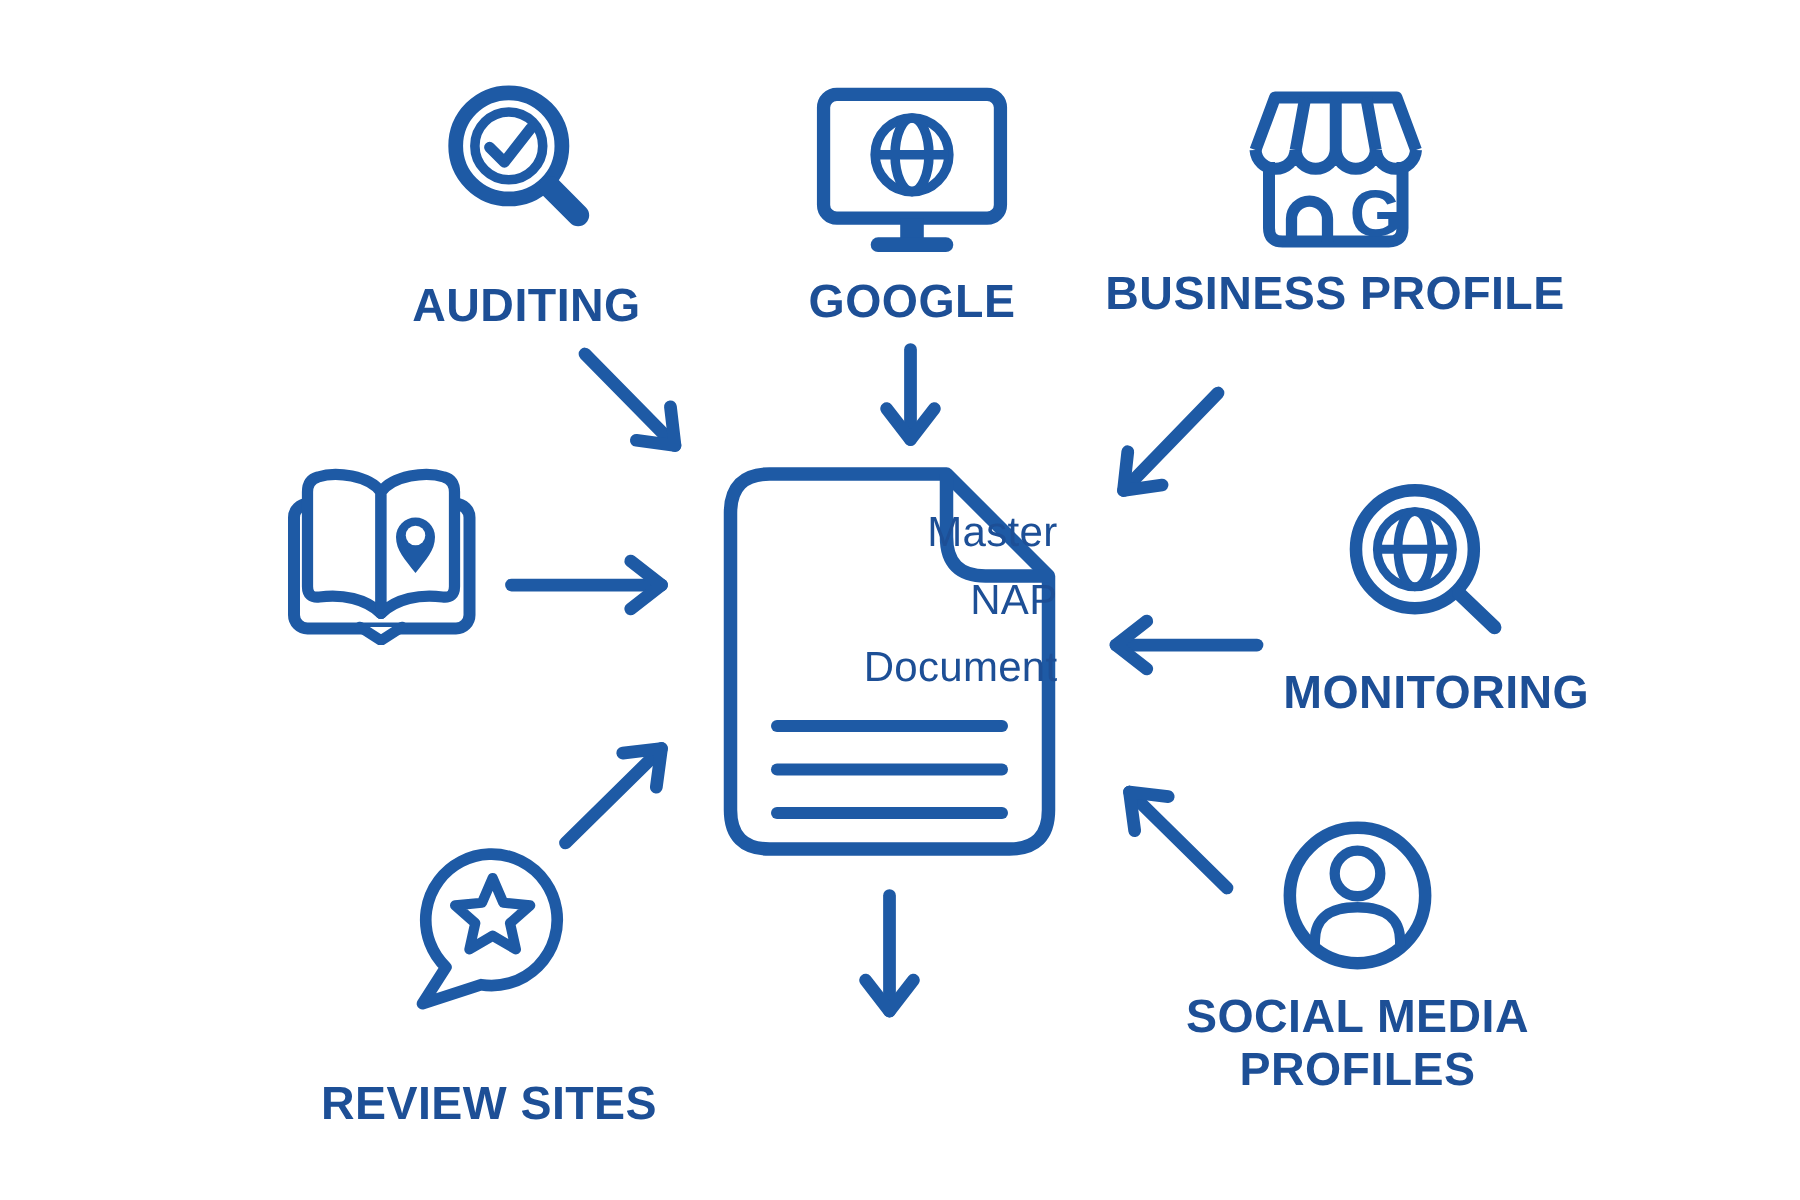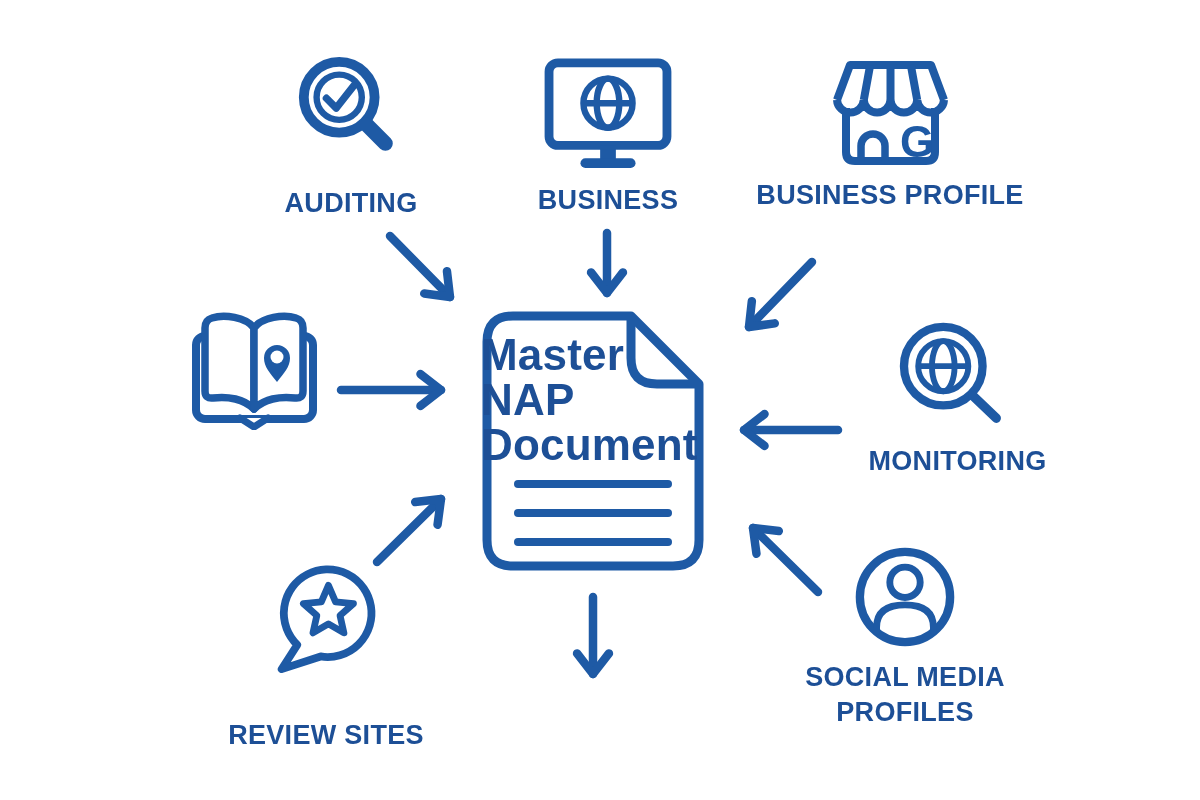--- a/index.html
+++ b/index.html
@@ -16,7 +16,7 @@
   .label{
     color:var(--text);
     font-weight:800;
-    font-size:27px;
+    font-size:31px;
     letter-spacing:0.3px;
     line-height:35px;
     text-align:center;

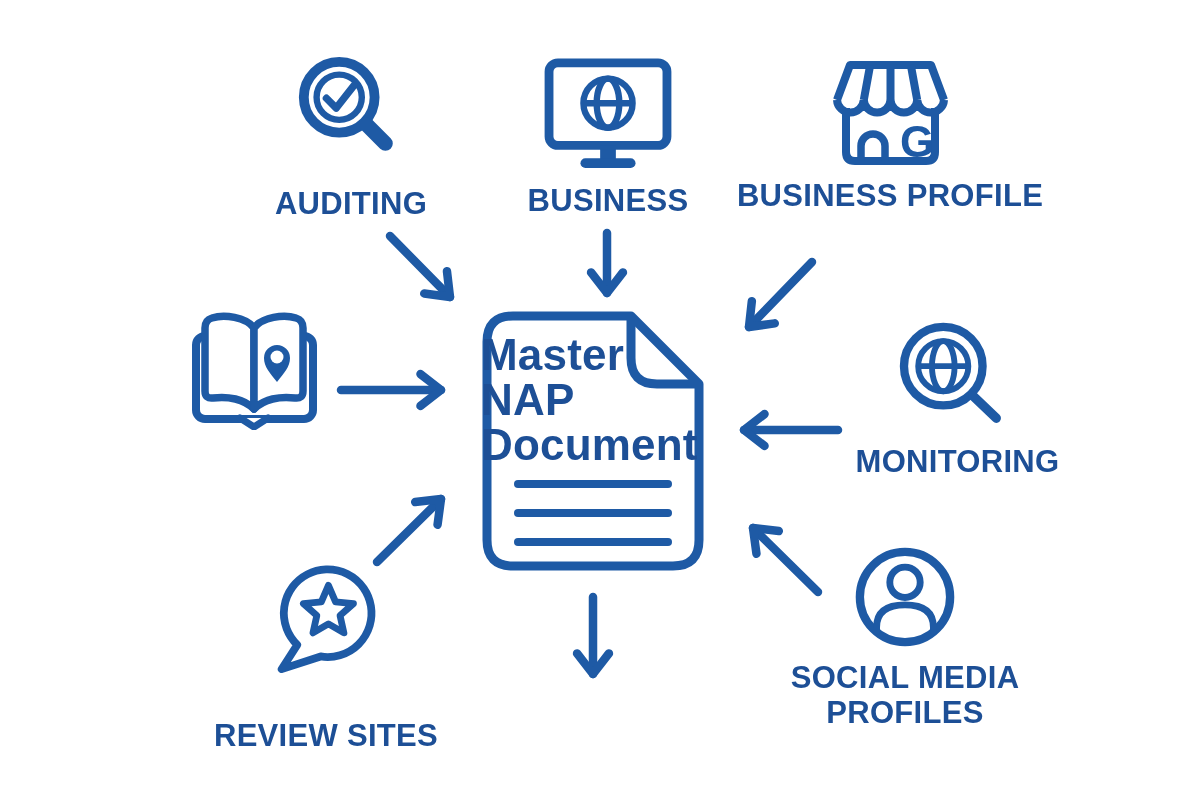--- a/index.html
+++ b/index.html
@@ -90,7 +90,7 @@
       <rect x="62" y="90" width="16" height="14" fill="currentColor"></rect>
       <rect x="42" y="103" width="56" height="10" rx="5" fill="currentColor"></rect>
     </svg>
-    <div class="label" style="margin-top:12px;">BUSINESS</div>
+    <div class="label" style="margin-top:12px;">GOOGLE</div>
   </div>
 
   <div class="node" style="left:768px;top:56px;width:244px;">

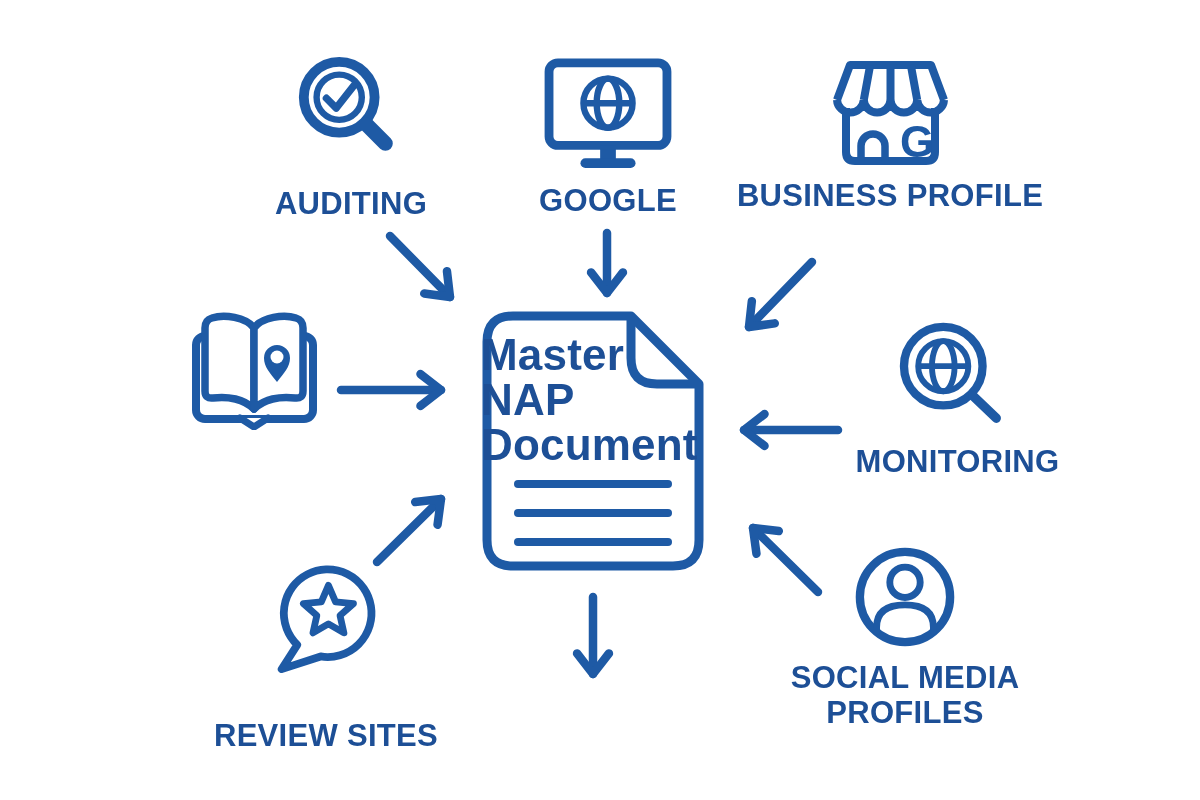--- a/index.html
+++ b/index.html
@@ -25,9 +25,9 @@
   .doc-wrap{position:absolute;left:481px;top:310px;width:224px;height:262px;color:var(--stroke);}
   .doc-text{
     position:absolute;left:0;right:0;top:22px;
-    text-align:left;
+    text-align:right;
     color:var(--text);
-    font-size:44px;line-height:45px;font-weight:700;letter-spacing:0.2px;
+    font-size:28px;line-height:45px;font-weight:400;letter-spacing:0.2px;
   }
   .arrows{position:absolute;left:0;top:0;width:1200px;height:800px;color:var(--stroke);pointer-events:none;}
 </style>

